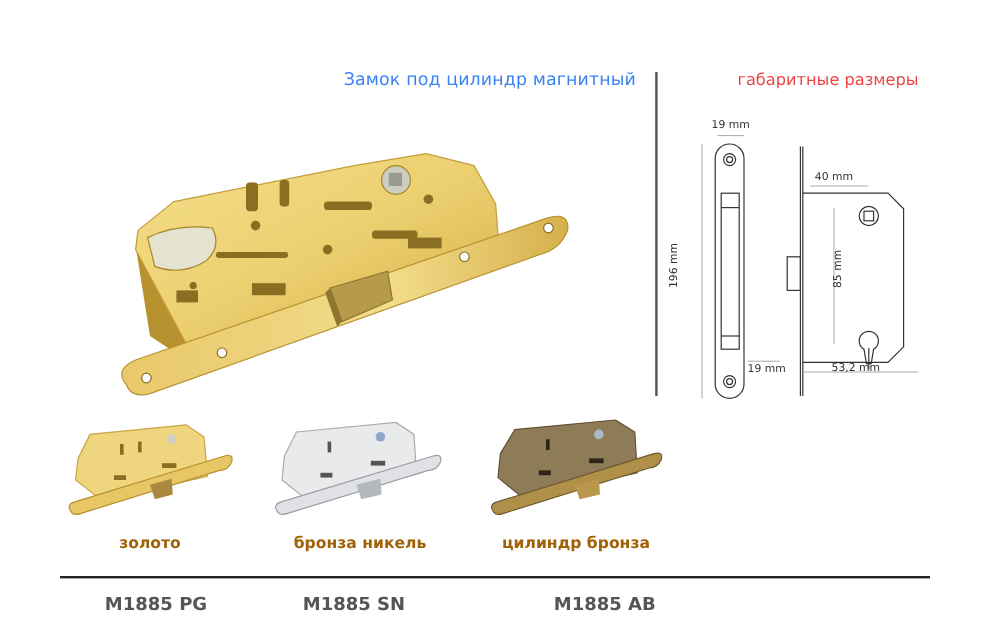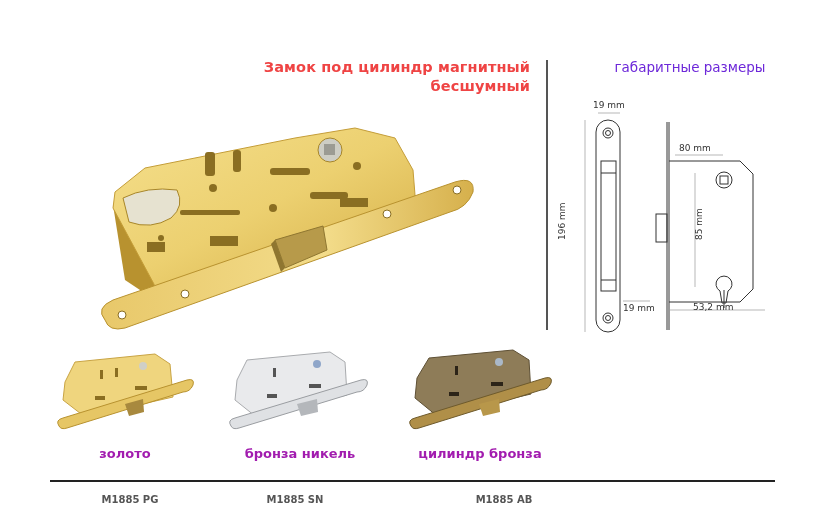--- a/index.html
+++ b/index.html
@@ -7,7 +7,7 @@
          font-family:"DejaVu Sans", sans-serif; color:#333; }
   .abs { position:absolute; }
   .title { left:230px; top:58px; width:300px; text-align:right;
-           font-size:14.5px; line-height:19px; color:#ef4444; font-weight:700; letter-spacing:0.1px; }
+           font-size:14.5px; line-height:19px; color:#3b82f6; font-weight:400; letter-spacing:0.1px; }
   .dims-title { left:590px; top:59px; width:200px; text-align:center;
                 font-size:13.5px; color:#6d28d9; }
   .vdivider { left:546px; top:60px; width:1.5px; height:270px; background:#555; }

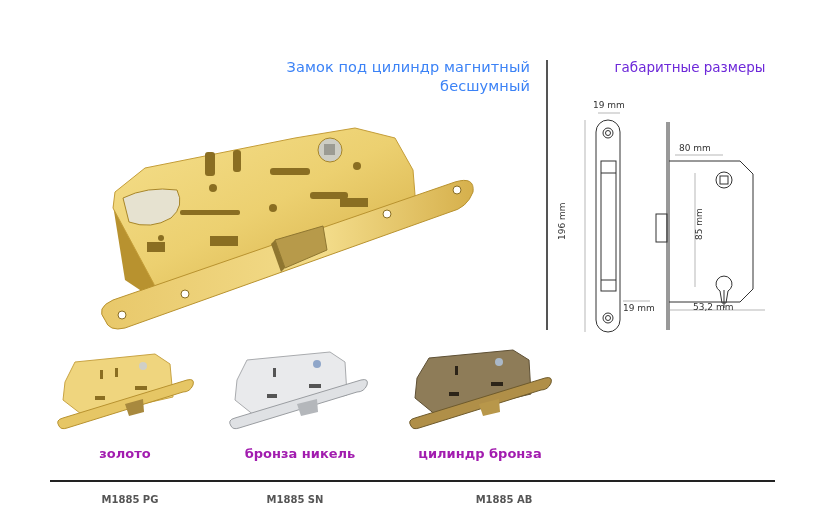--- a/index.html
+++ b/index.html
@@ -9,7 +9,7 @@
   .title { left:230px; top:58px; width:300px; text-align:right;
            font-size:14.5px; line-height:19px; color:#3b82f6; font-weight:400; letter-spacing:0.1px; }
   .dims-title { left:590px; top:59px; width:200px; text-align:center;
-                font-size:13.5px; color:#6d28d9; }
+                font-size:13.5px; color:#ef4444; }
   .vdivider { left:546px; top:60px; width:1.5px; height:270px; background:#555; }
   .hrule { left:50px; top:480px; width:725px; height:1.5px; background:#222; }
   .finish { font-size:13px; font-weight:bold; color:#a21caf; text-align:center; }

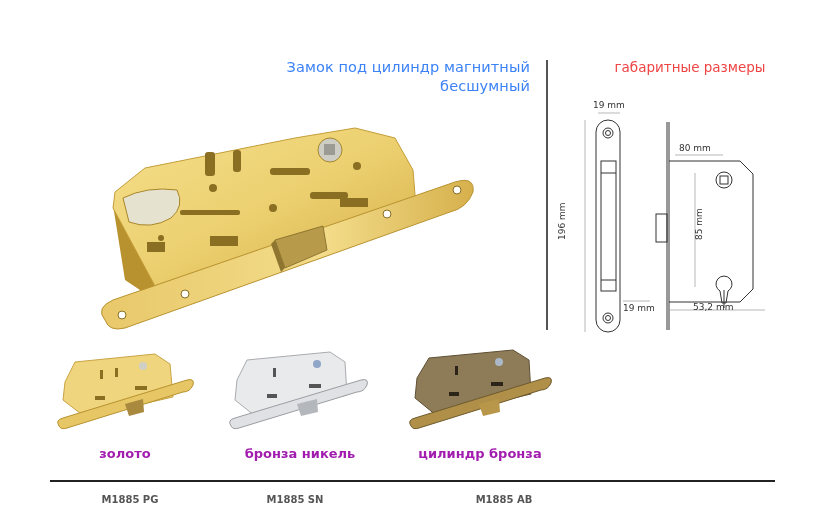--- a/index.html
+++ b/index.html
@@ -22,7 +22,6 @@
 
 <div class="abs title">
   <div>Замок под цилиндр магнитный</div>
-  <div>бесшумный</div>
 </div>
 
 <svg style="left:95px;top:110px" width="395" height="230" viewBox="0 0 395 230">

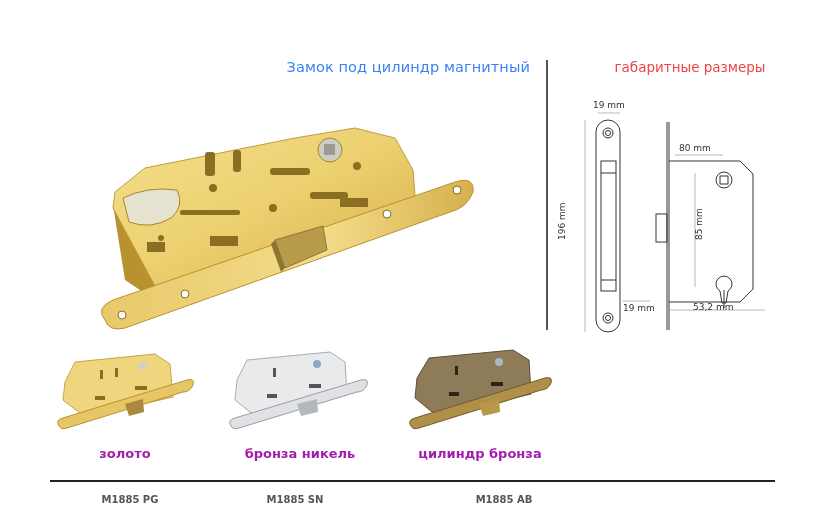--- a/index.html
+++ b/index.html
@@ -105,7 +105,7 @@
 <div class="abs dimlbl" style="left:593px;top:100px">19 mm</div>
 <div class="abs dimlbl" style="left:557px;top:240px;transform:rotate(-90deg);transform-origin:left top">196 mm</div>
 <div class="abs dimlbl" style="left:623px;top:303px">19 mm</div>
-<div class="abs dimlbl" style="left:679px;top:143px">80 mm</div>
+<div class="abs dimlbl" style="left:679px;top:143px">40 mm</div>
 <div class="abs dimlbl" style="left:694px;top:240px;transform:rotate(-90deg);transform-origin:left top">85 mm</div>
 <div class="abs dimlbl" style="left:693px;top:302px">53,2 mm</div>
 

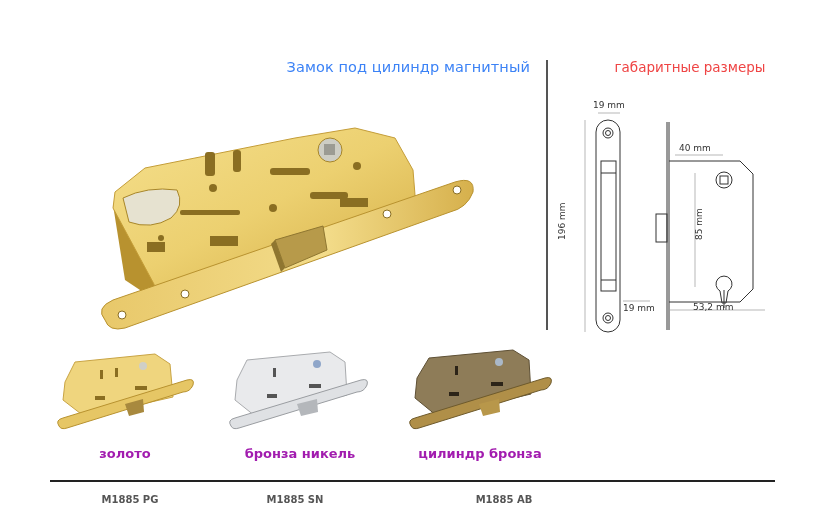--- a/index.html
+++ b/index.html
@@ -12,7 +12,7 @@
                 font-size:13.5px; color:#ef4444; }
   .vdivider { left:546px; top:60px; width:1.5px; height:270px; background:#555; }
   .hrule { left:50px; top:480px; width:725px; height:1.5px; background:#222; }
-  .finish { font-size:13px; font-weight:bold; color:#a21caf; text-align:center; }
+  .finish { font-size:13px; font-weight:bold; color:#a16207; text-align:center; }
   .code { font-size:10px; font-weight:bold; color:#555; text-align:center; }
   .dimlbl { font-size:9px; color:#333; }
   svg { position:absolute; }

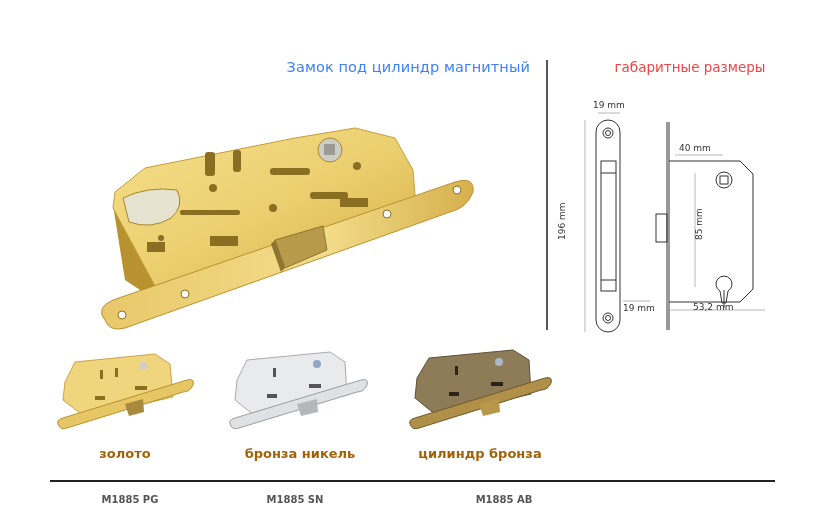--- a/index.html
+++ b/index.html
@@ -13,7 +13,7 @@
   .vdivider { left:546px; top:60px; width:1.5px; height:270px; background:#555; }
   .hrule { left:50px; top:480px; width:725px; height:1.5px; background:#222; }
   .finish { font-size:13px; font-weight:bold; color:#a16207; text-align:center; }
-  .code { font-size:10px; font-weight:bold; color:#555; text-align:center; }
+  .code { font-size:15px; font-weight:bold; color:#555; text-align:center; }
   .dimlbl { font-size:9px; color:#333; }
   svg { position:absolute; }
 </style>

